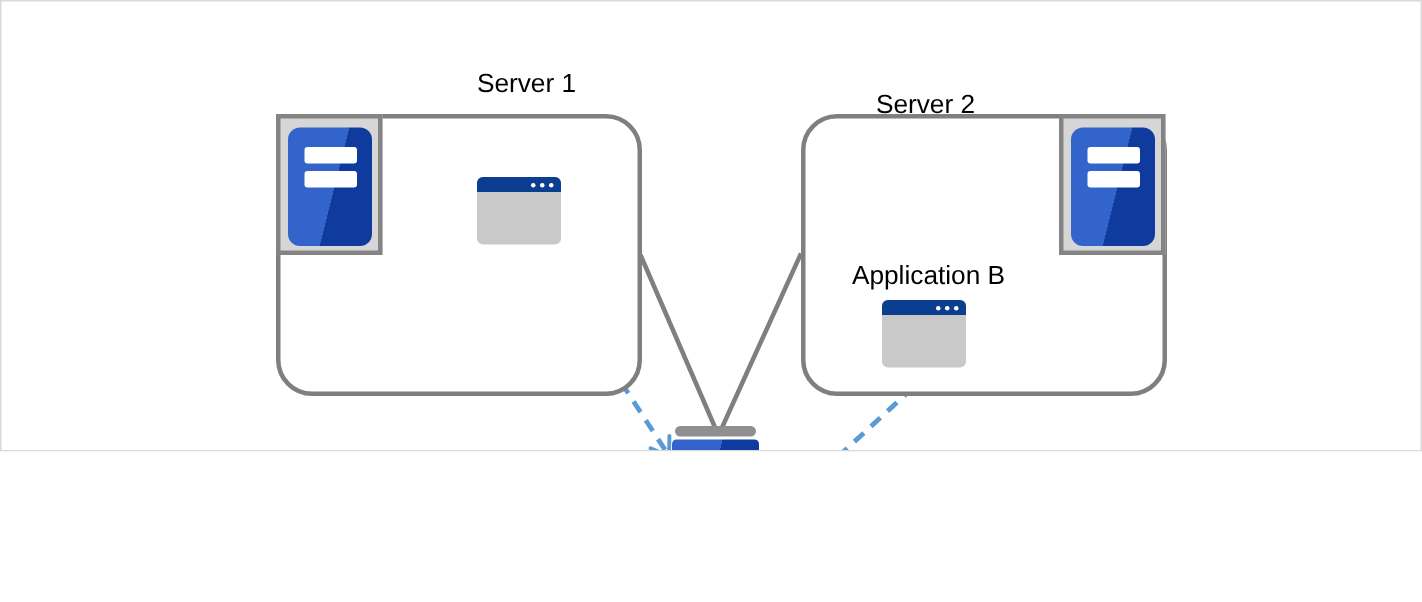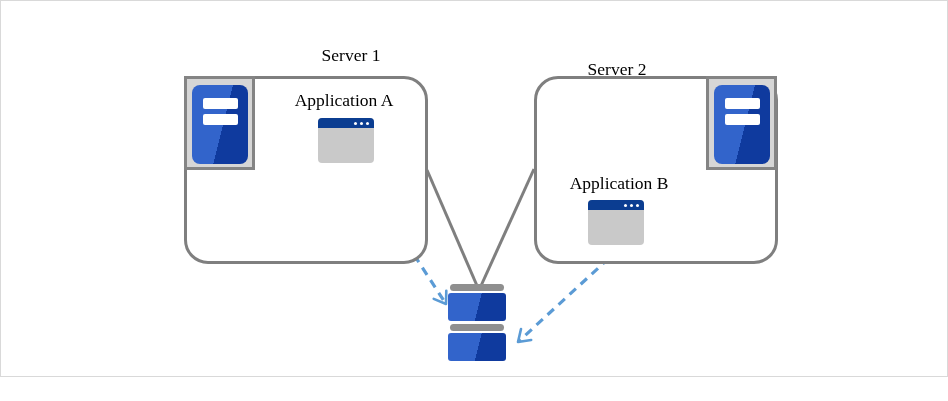--- a/index.html
+++ b/index.html
@@ -18,9 +18,9 @@
   }
   html,body{margin:0;padding:0;background:#fff;}
   .canvas{
-    position:relative;width:948px;height:377px;background:#ffffff;
+    position:relative;width:948px;height:301px;background:#ffffff;
     border:1px solid var(--canvas-border);box-sizing:border-box;
-    font-family:Liberation Serif, serif;color:var(--text-color);
+    font-family:Liberation Sans, sans-serif;color:var(--text-color);
     overflow:hidden;
   }
   .label{

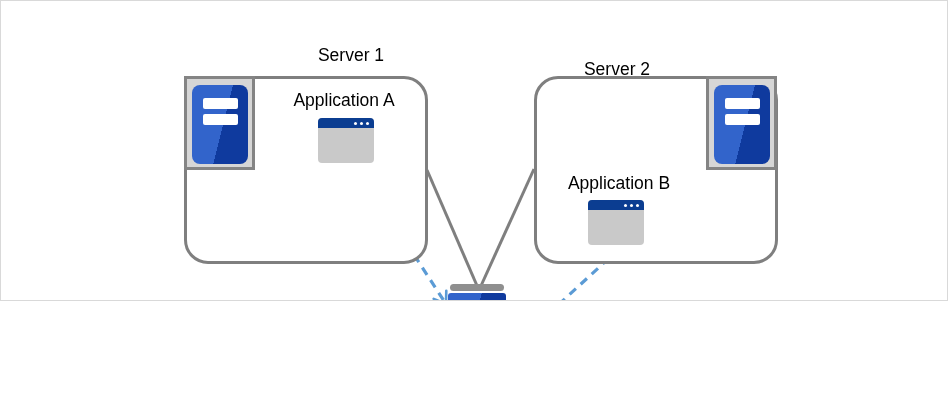--- a/index.html
+++ b/index.html
@@ -95,7 +95,6 @@
       <div class="slot s2"></div>
     </div>
   </div>
-  <div class="label" style="left:343px;top:90px;">Application A</div>
   <div class="window" style="left:317px;top:117px;">
     <div class="titlebar">
       <span class="dot"></span>

